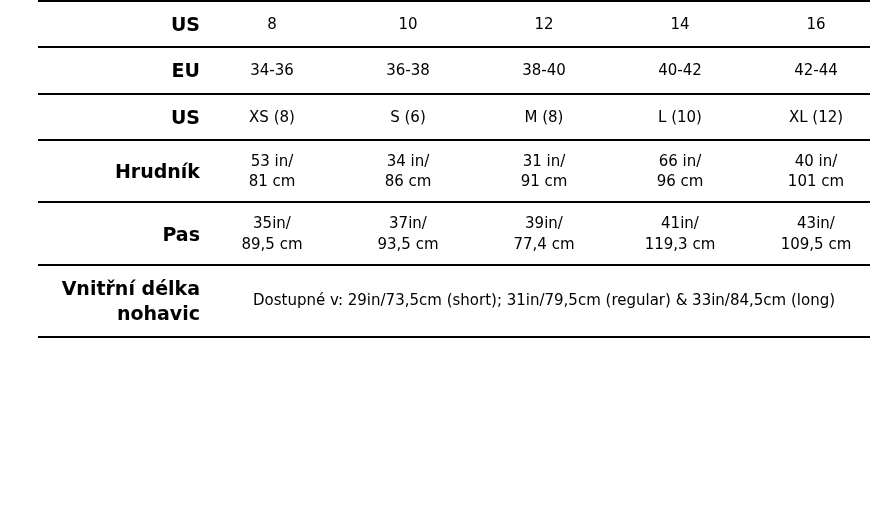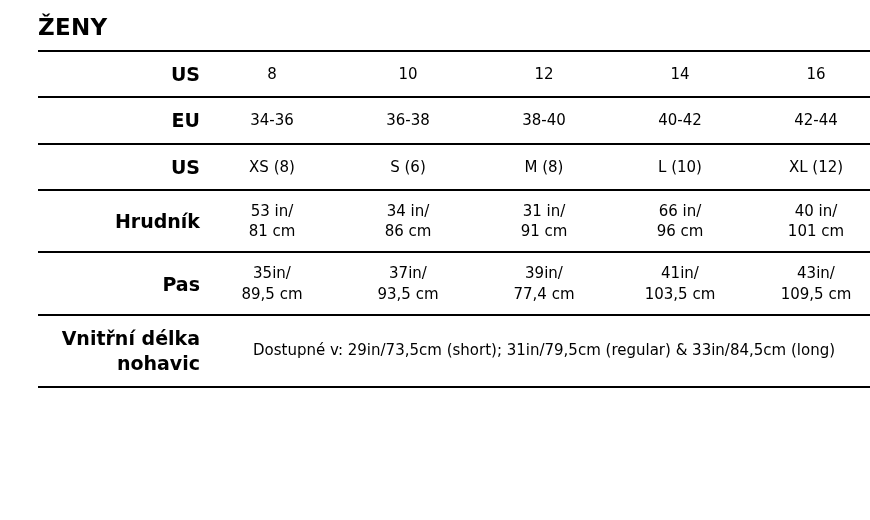--- a/index.html
+++ b/index.html
@@ -75,7 +75,6 @@
 
 <div class="page">
 
-  <div class="title">ŽENY</div>
 
   <table class="size-table">
     <tbody>

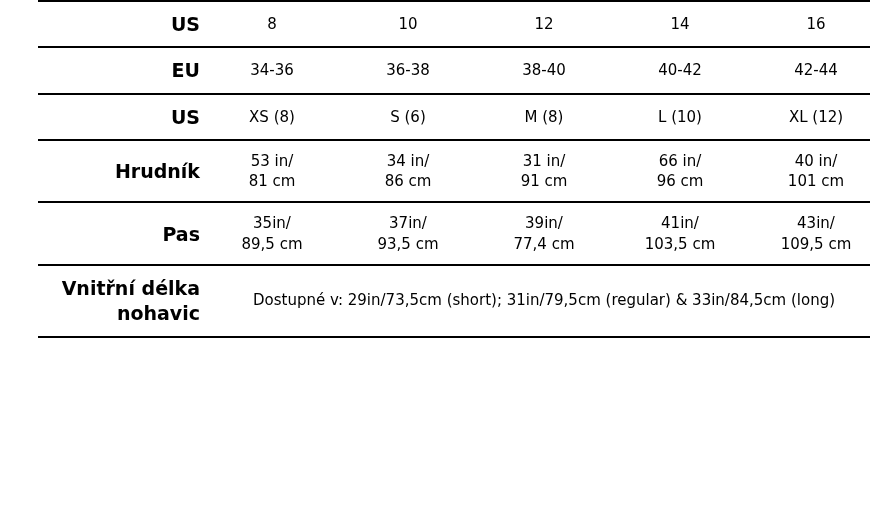--- a/index.html
+++ b/index.html
@@ -176,7 +176,7 @@
         </td>
         <td class="cell">
           <span class="line">41in/</span>
-          <span class="line">103,5 cm</span>
+          <span class="line">119,3 cm</span>
         </td>
         <td class="cell">
           <span class="line">43in/</span>

